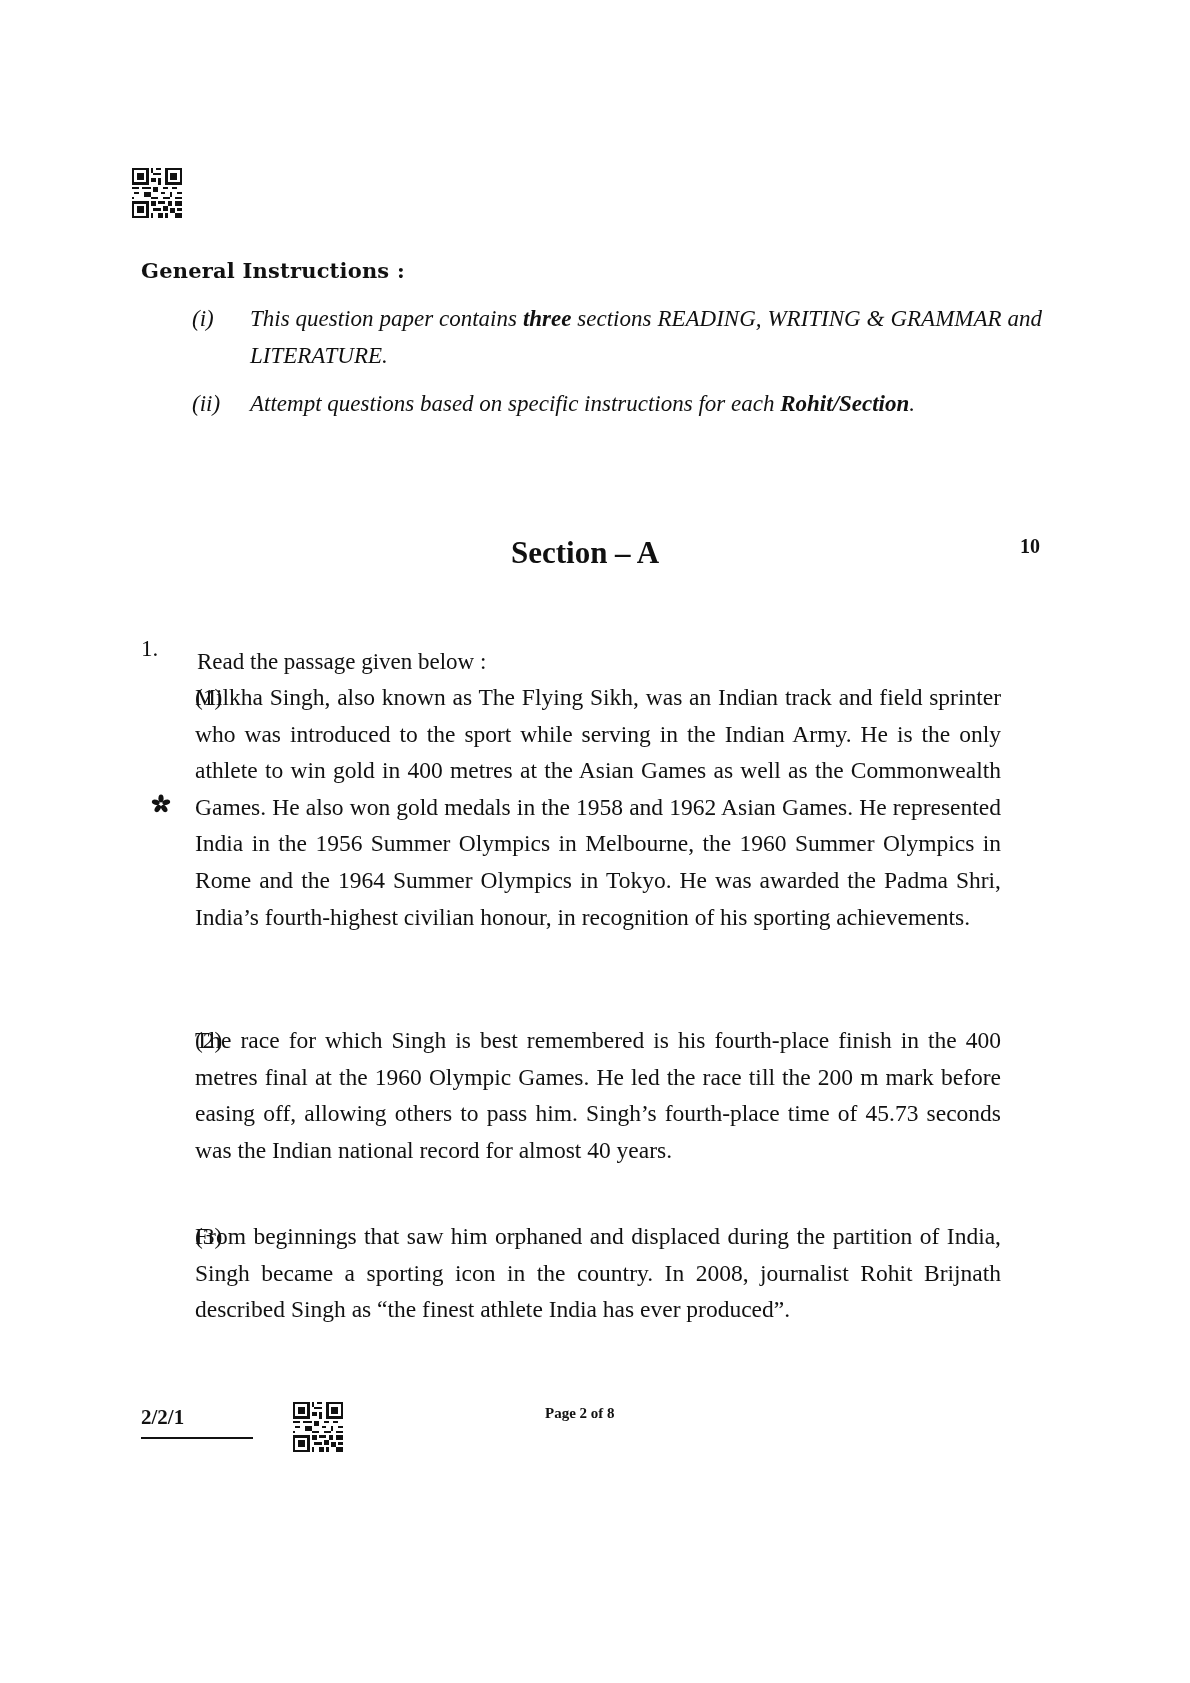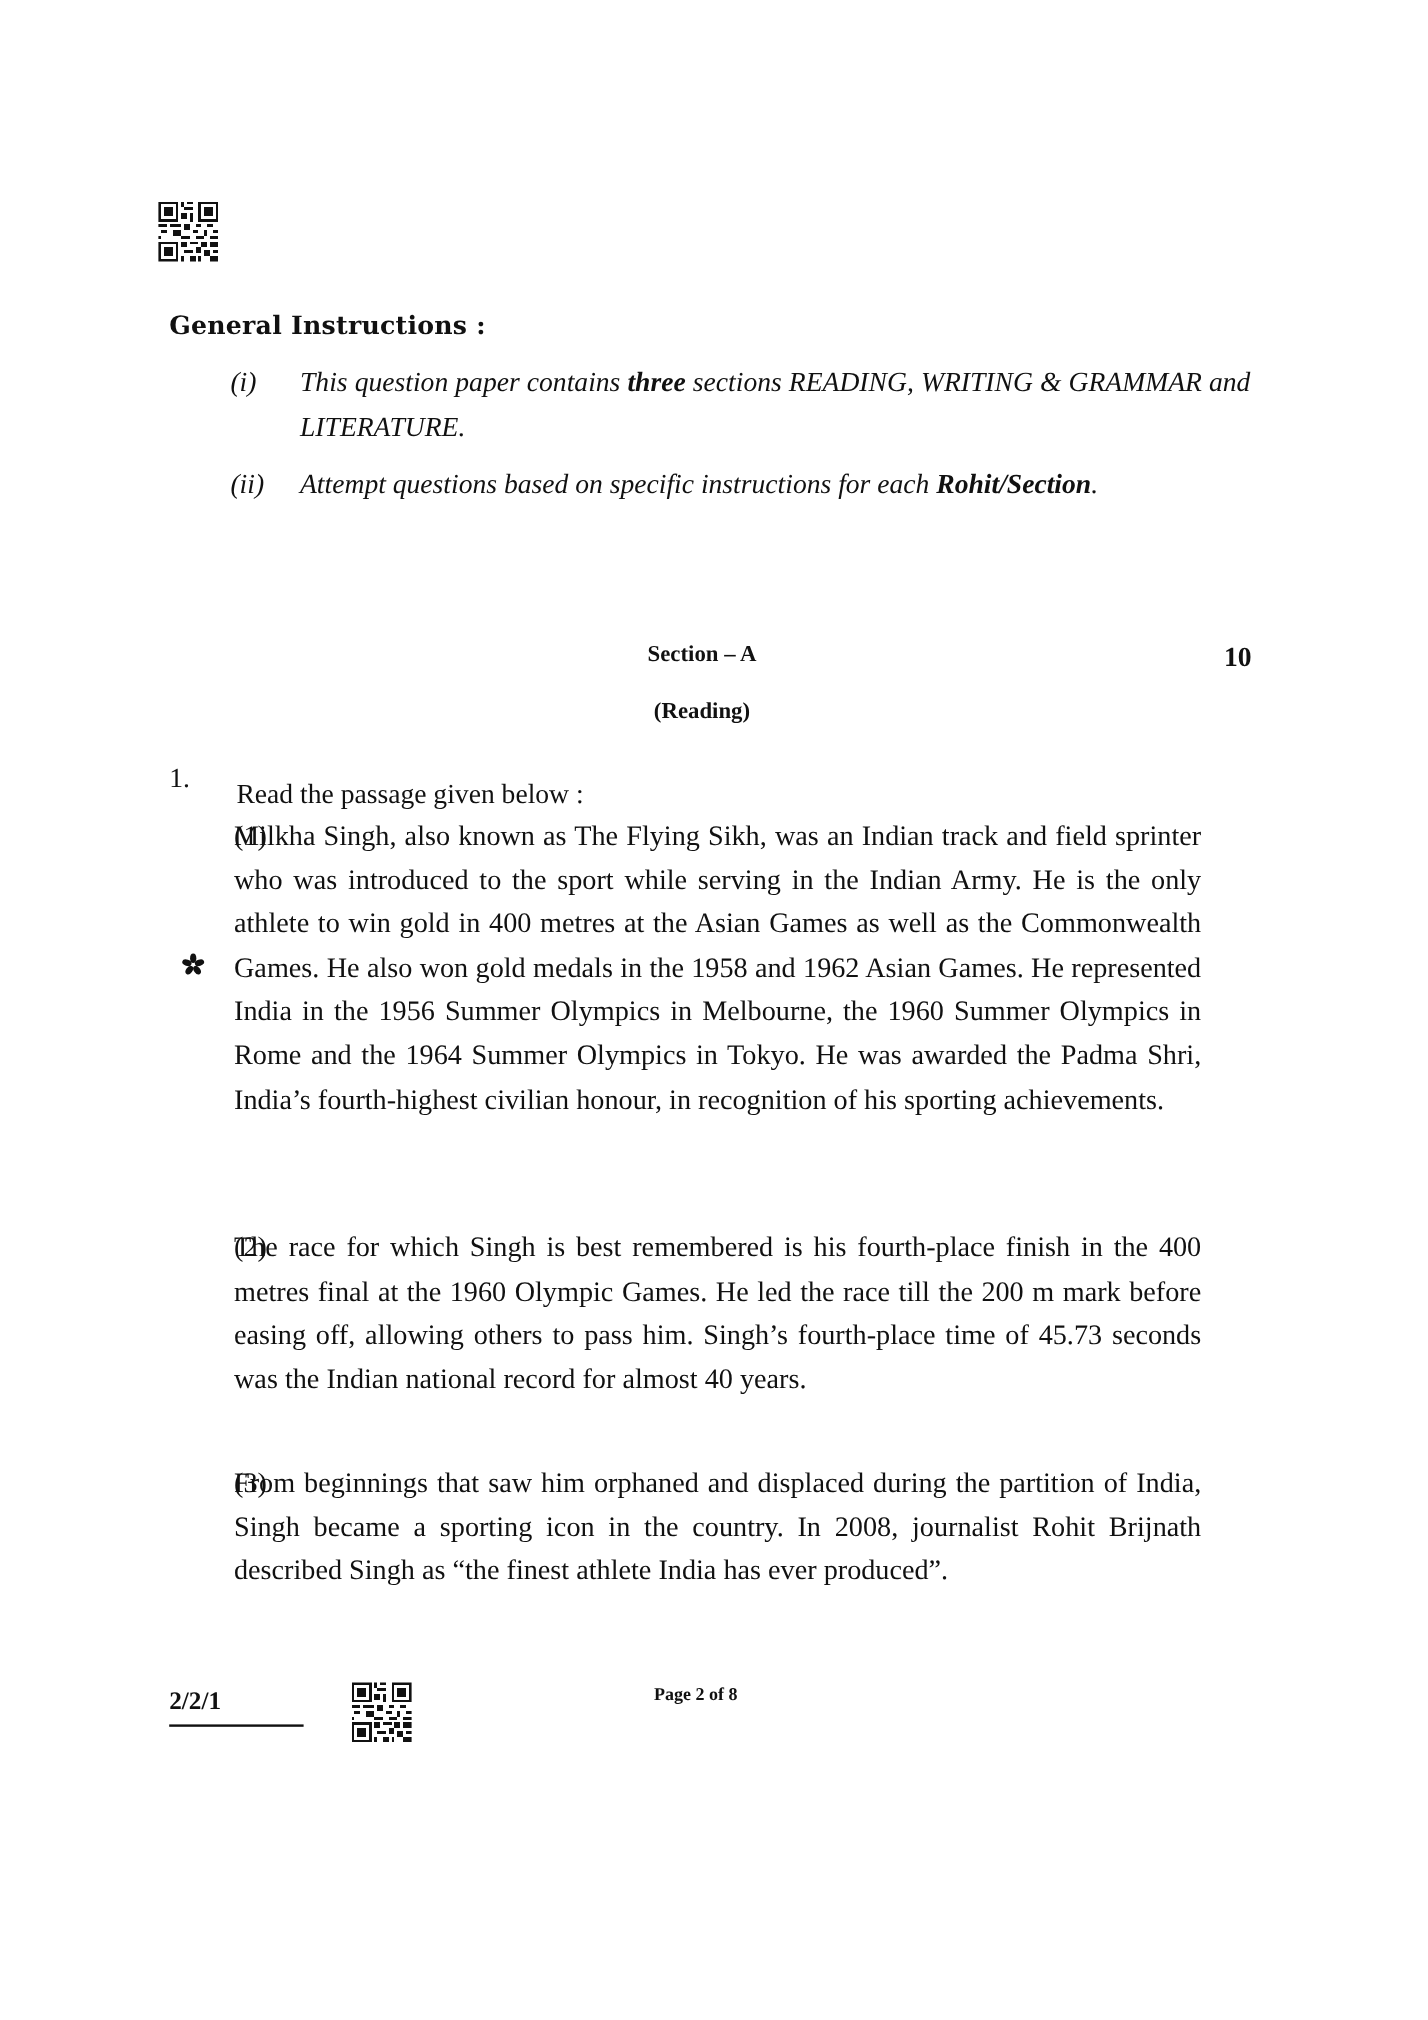--- a/index.html
+++ b/index.html
@@ -25,7 +25,7 @@
     .instr .txt b { font-weight: bold; }
 
     .section-head { position: absolute; left: 0; width: 1170px; text-align: center;
-      font-family: "Liberation Serif", serif; font-weight: bold; font-size: 19px; }
+      font-family: "Liberation Serif", serif; font-weight: bold; font-size: 31px; }
     .marks { position: absolute; left: 1020px; top: 535px; font-weight: bold;
       font-family: "Liberation Serif", serif; font-size: 23px; }
 

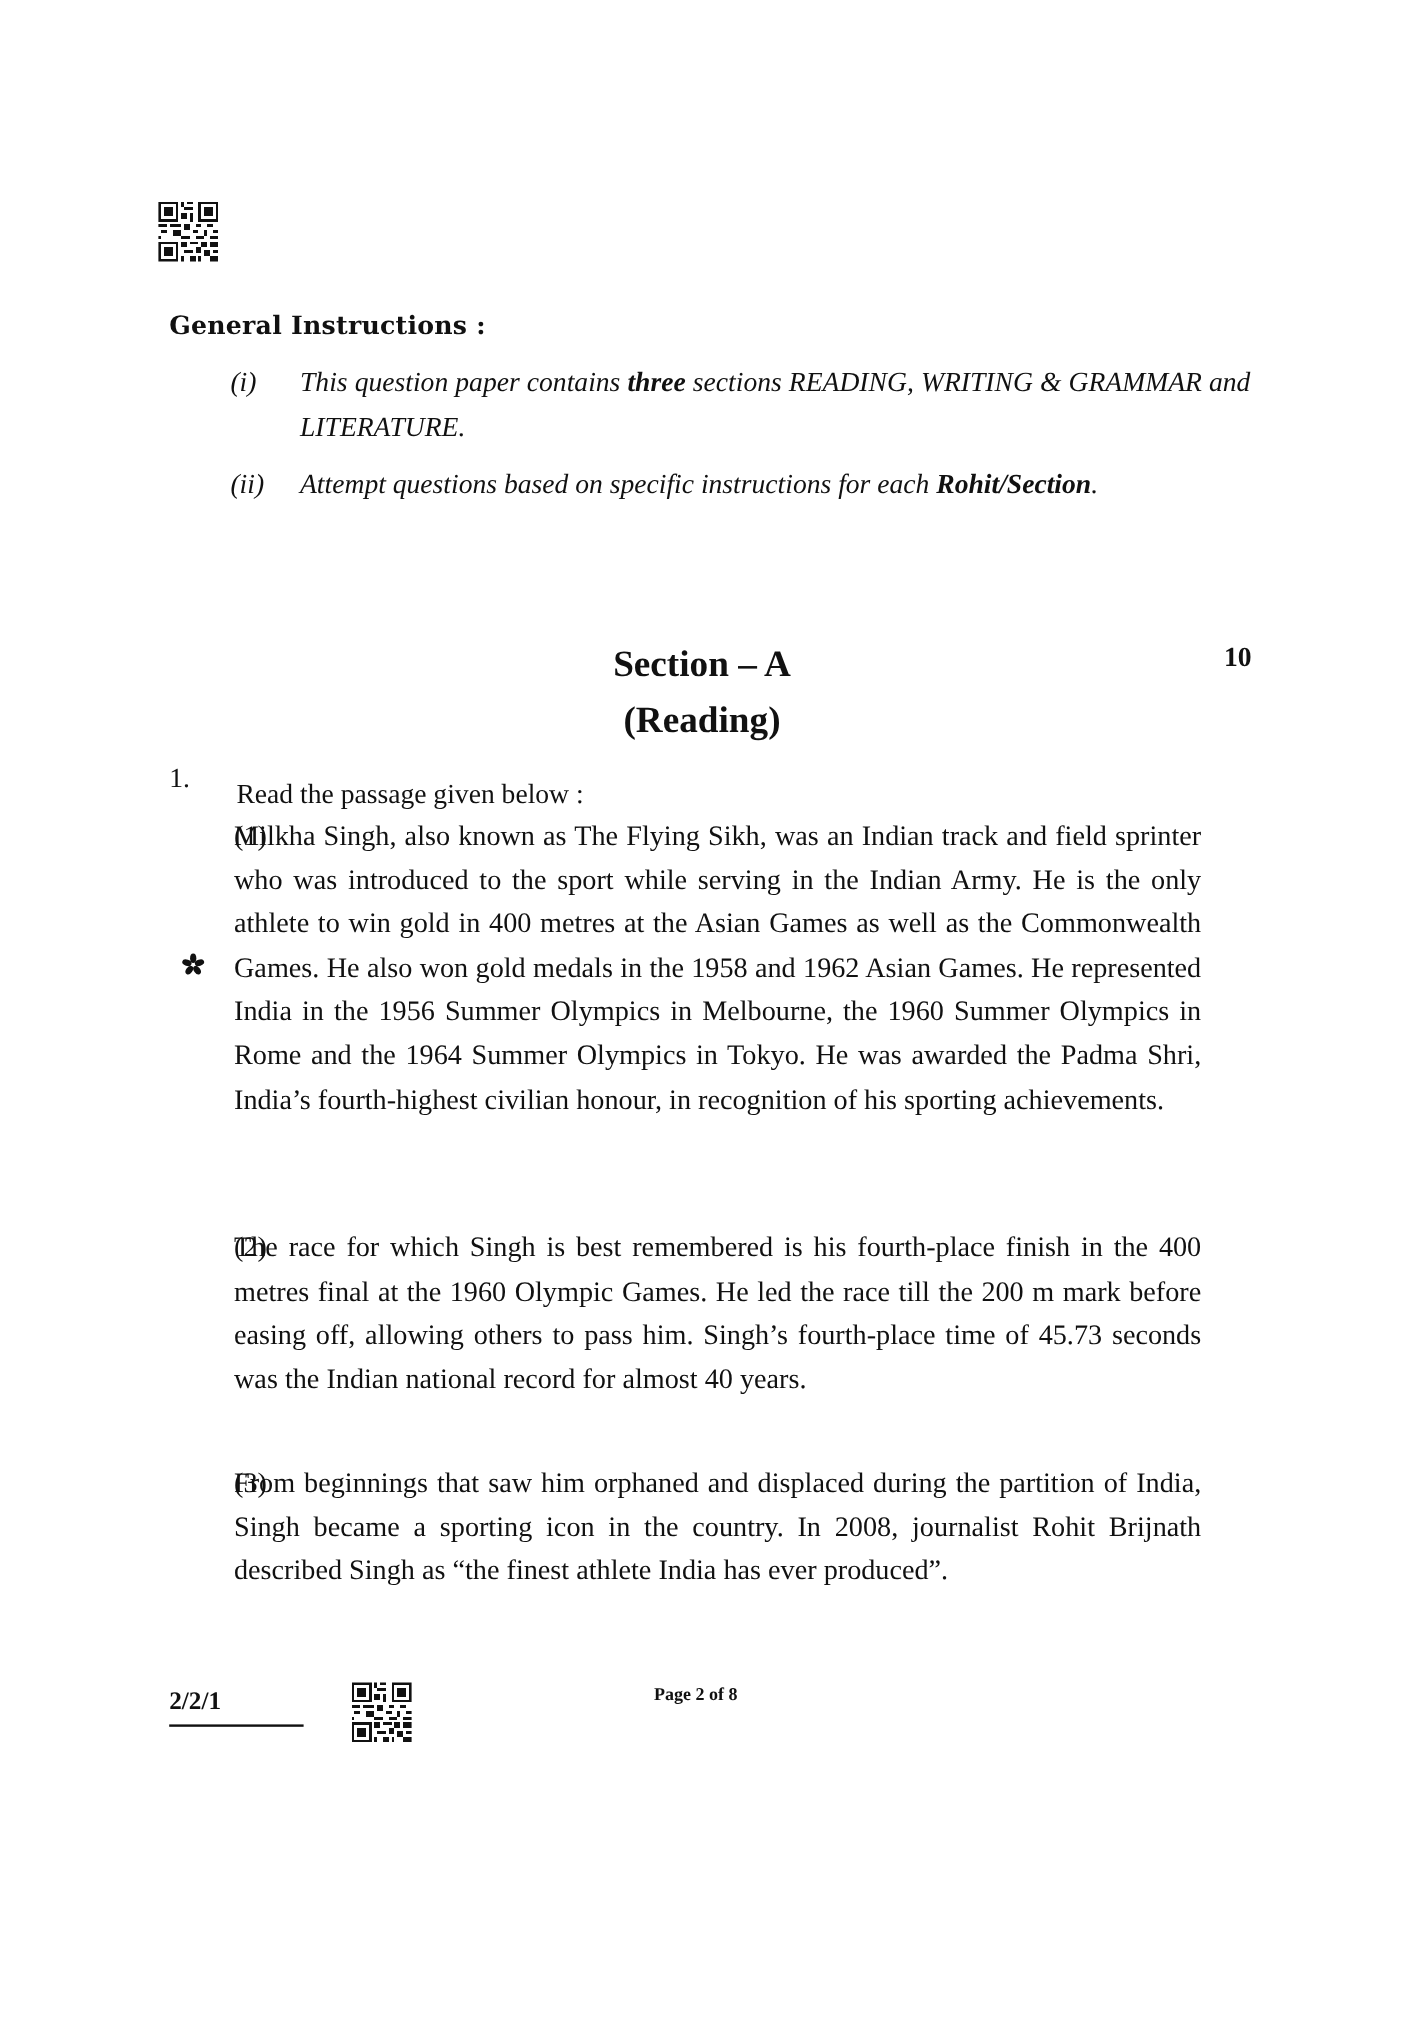--- a/index.html
+++ b/index.html
@@ -27,7 +27,7 @@
     .section-head { position: absolute; left: 0; width: 1170px; text-align: center;
       font-family: "Liberation Serif", serif; font-weight: bold; font-size: 31px; }
     .marks { position: absolute; left: 1020px; top: 535px; font-weight: bold;
-      font-family: "Liberation Serif", serif; font-size: 23px; }
+      font-family: "Liberation Serif", serif; font-size: 20px; }
 
     .q1 { position: absolute; left: 141px; top: 636px; font-family: "Liberation Serif", serif; font-size: 23px; }
     .q1 .qnum { position: absolute; left: 0; top: 0; }

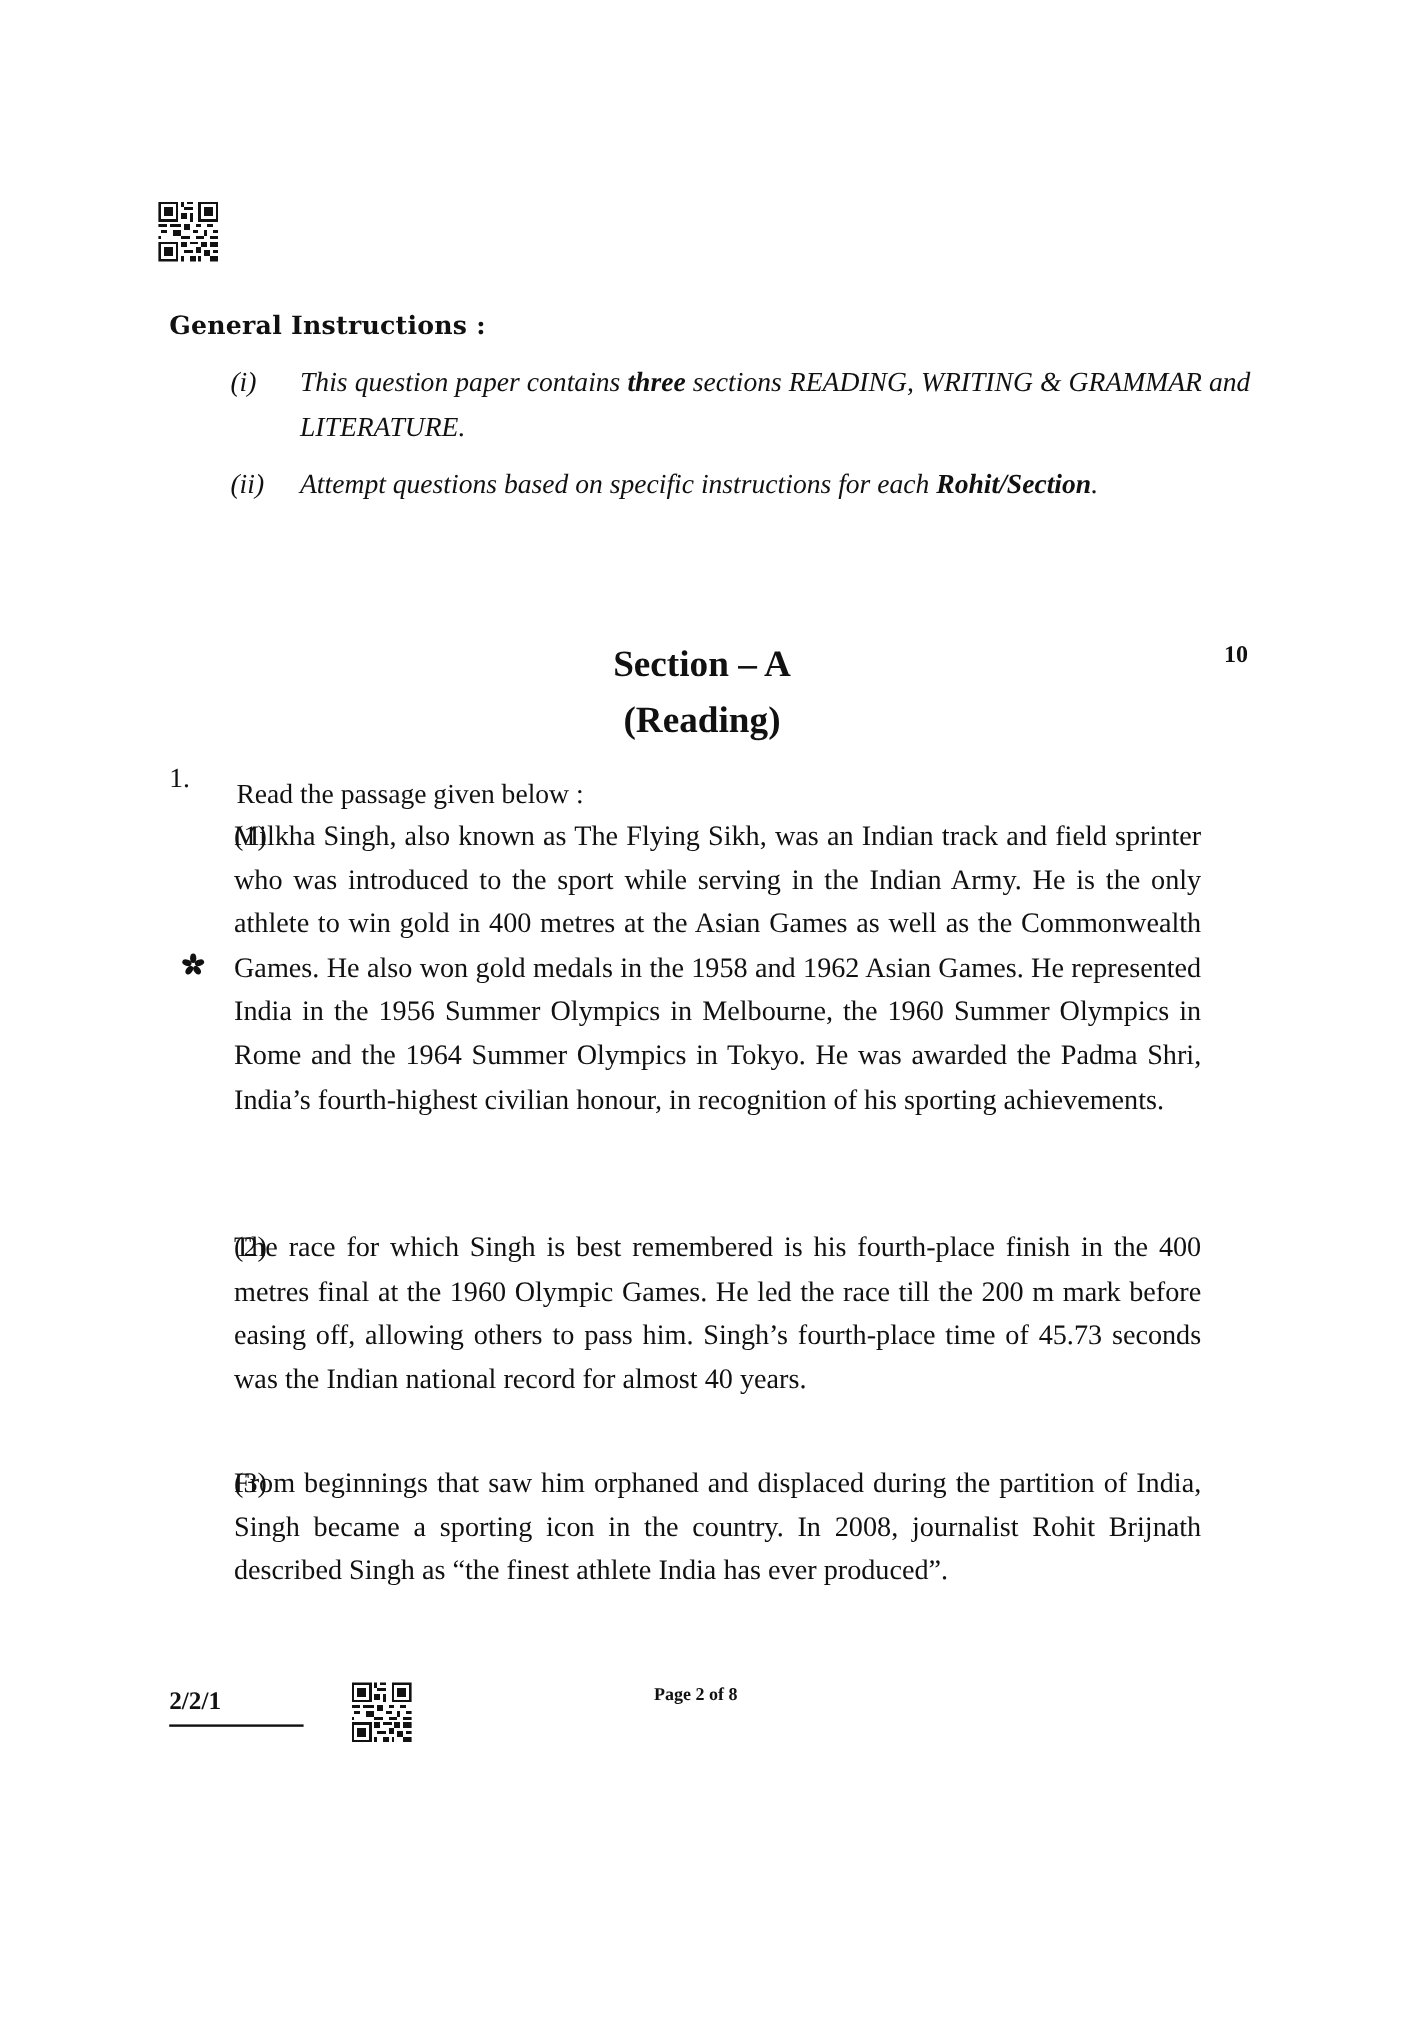--- a/index.html
+++ b/index.html
@@ -113,7 +113,6 @@
 
   <div class="section-head" style="top:535px;">Section – A</div>
   <div class="marks">10</div>
-  <div class="section-head" style="top:582px;">(Reading)</div>
 
   <div class="q1">
     <span class="qnum">1.</span>

